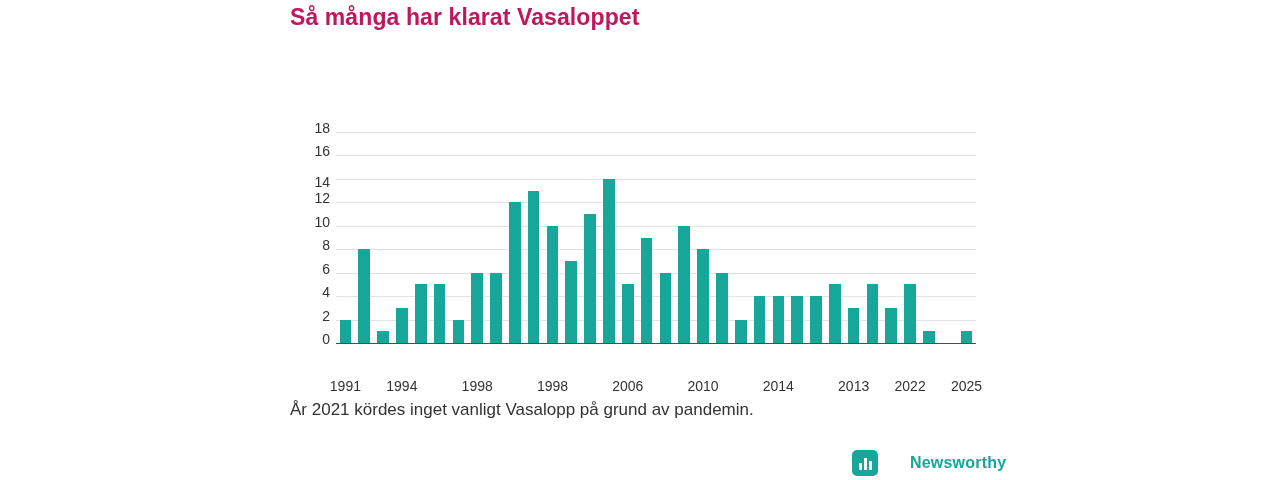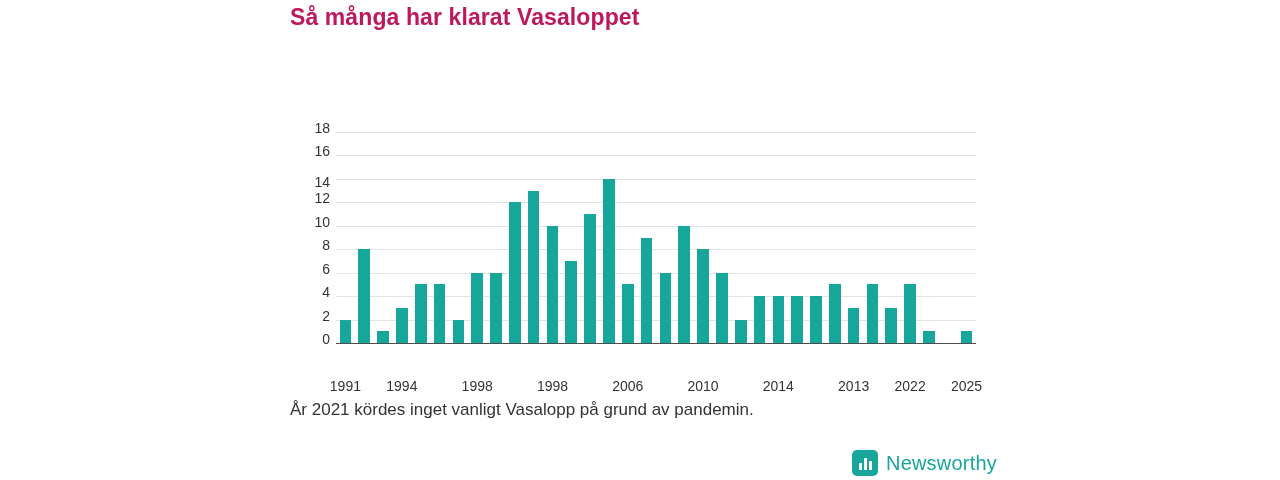--- a/index.html
+++ b/index.html
@@ -148,10 +148,11 @@
   .brand-mark i.b2 { height: 12px; }
   .brand-mark i.b3 { height: 9px; }
   .brand-name {
-    font-size: 20px;
-    font-weight: normal;
+    font-size: 16px;
+    font-weight: bold;
     color: #16a69a;
     letter-spacing: 0.2px;
+    margin-left: 24px;
   }
 </style>
 </head>

